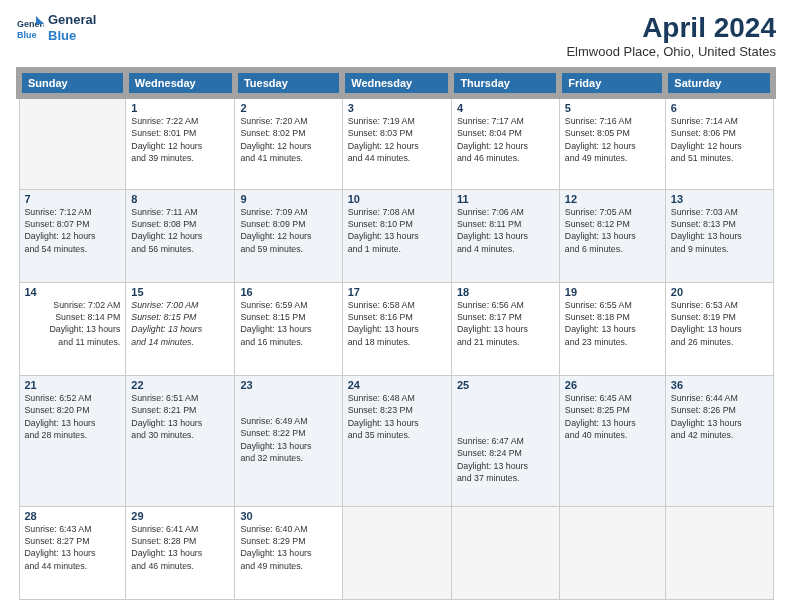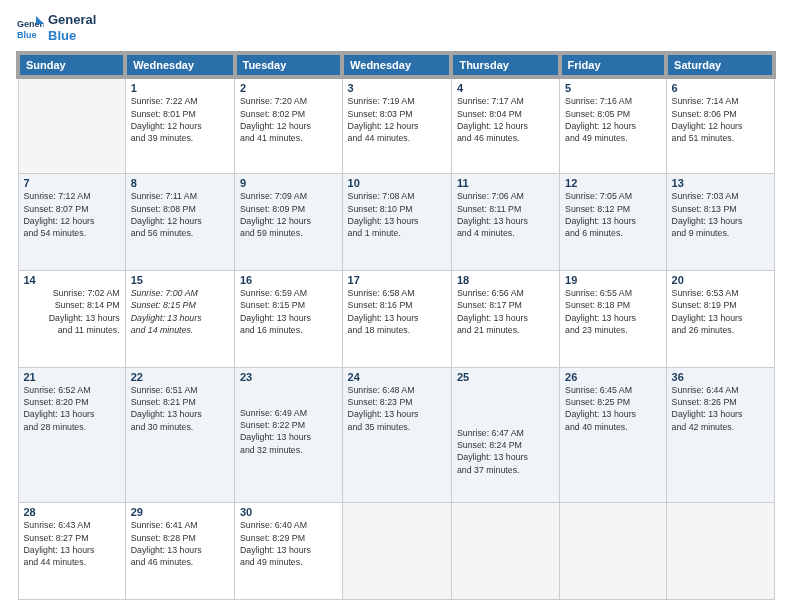--- a/index.html
+++ b/index.html
@@ -112,6 +112,10 @@
         <span class="logo-text" style="color:#2a7cc7">Blue</span>
       </div>
     </div>
+    <div class="title-block">
+      <div class="title-main">April 2024</div>
+      <div class="title-sub">Elmwood Place, Ohio, United States</div>
+    </div>
   </div>
 
   <table class="calendar">

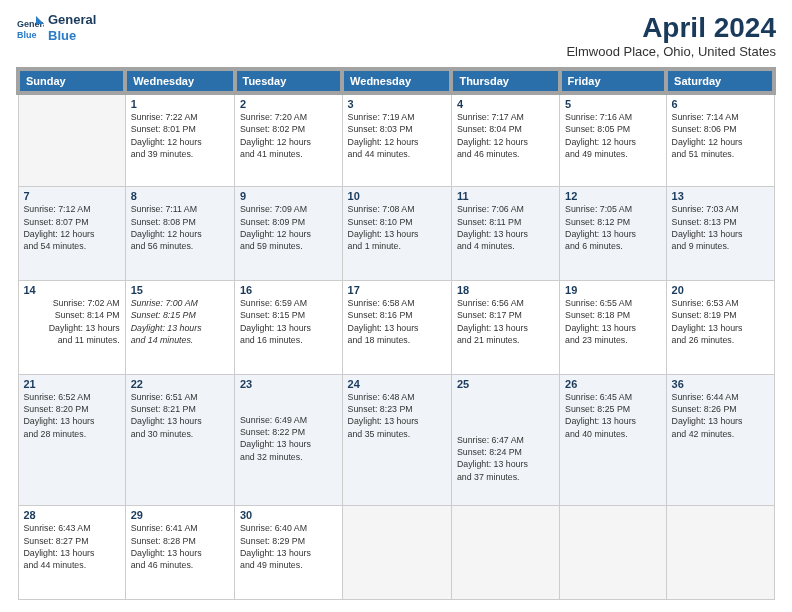--- a/index.html
+++ b/index.html
@@ -63,7 +63,7 @@
       padding: 4px 6px;
       font-size: 11px;
       font-weight: bold;
-      border: 4px solid #a3a3a3;
+      border: 6px solid #a3a3a3;
     }
     .calendar td {
       border: 1px solid #ccc;

